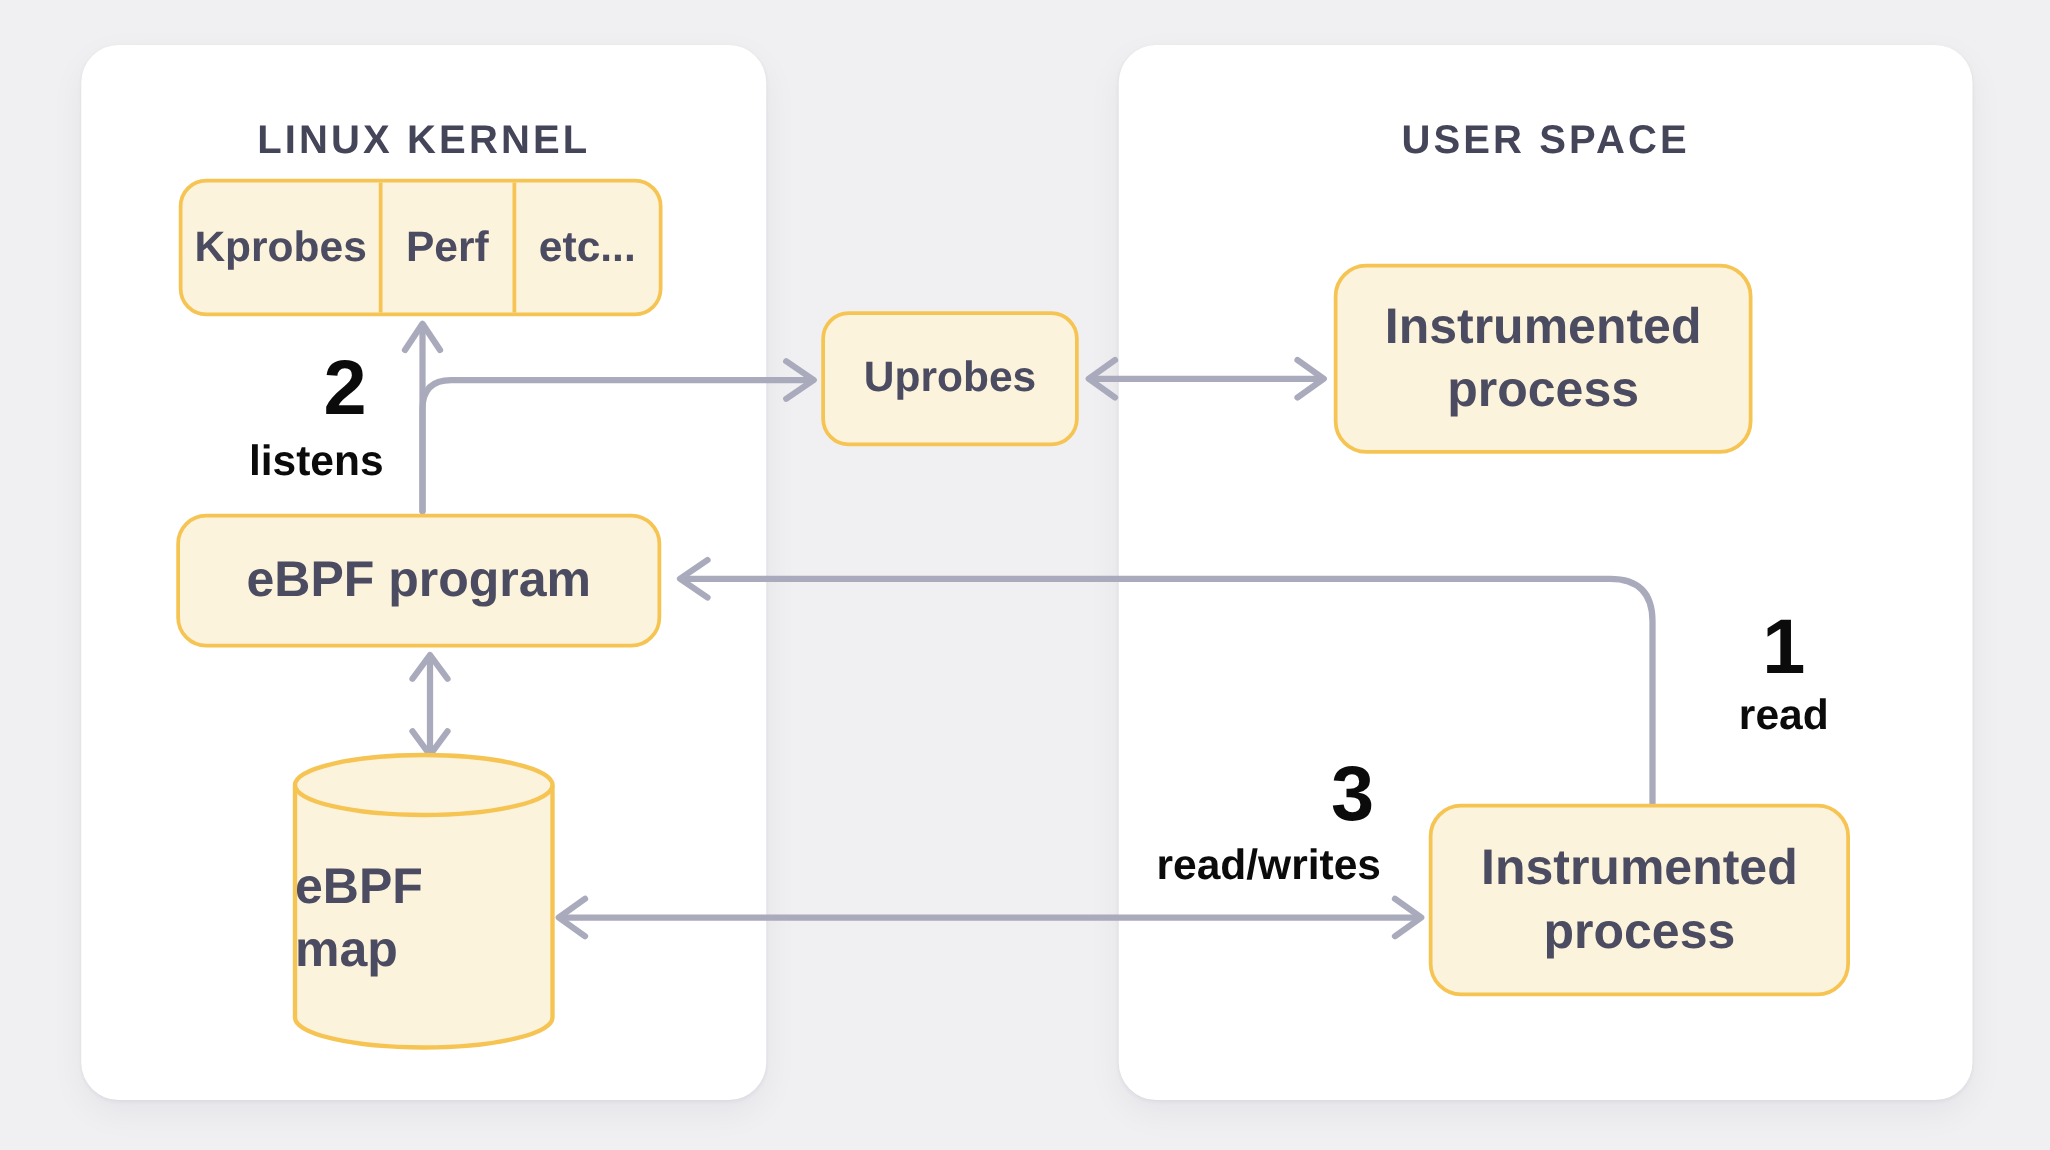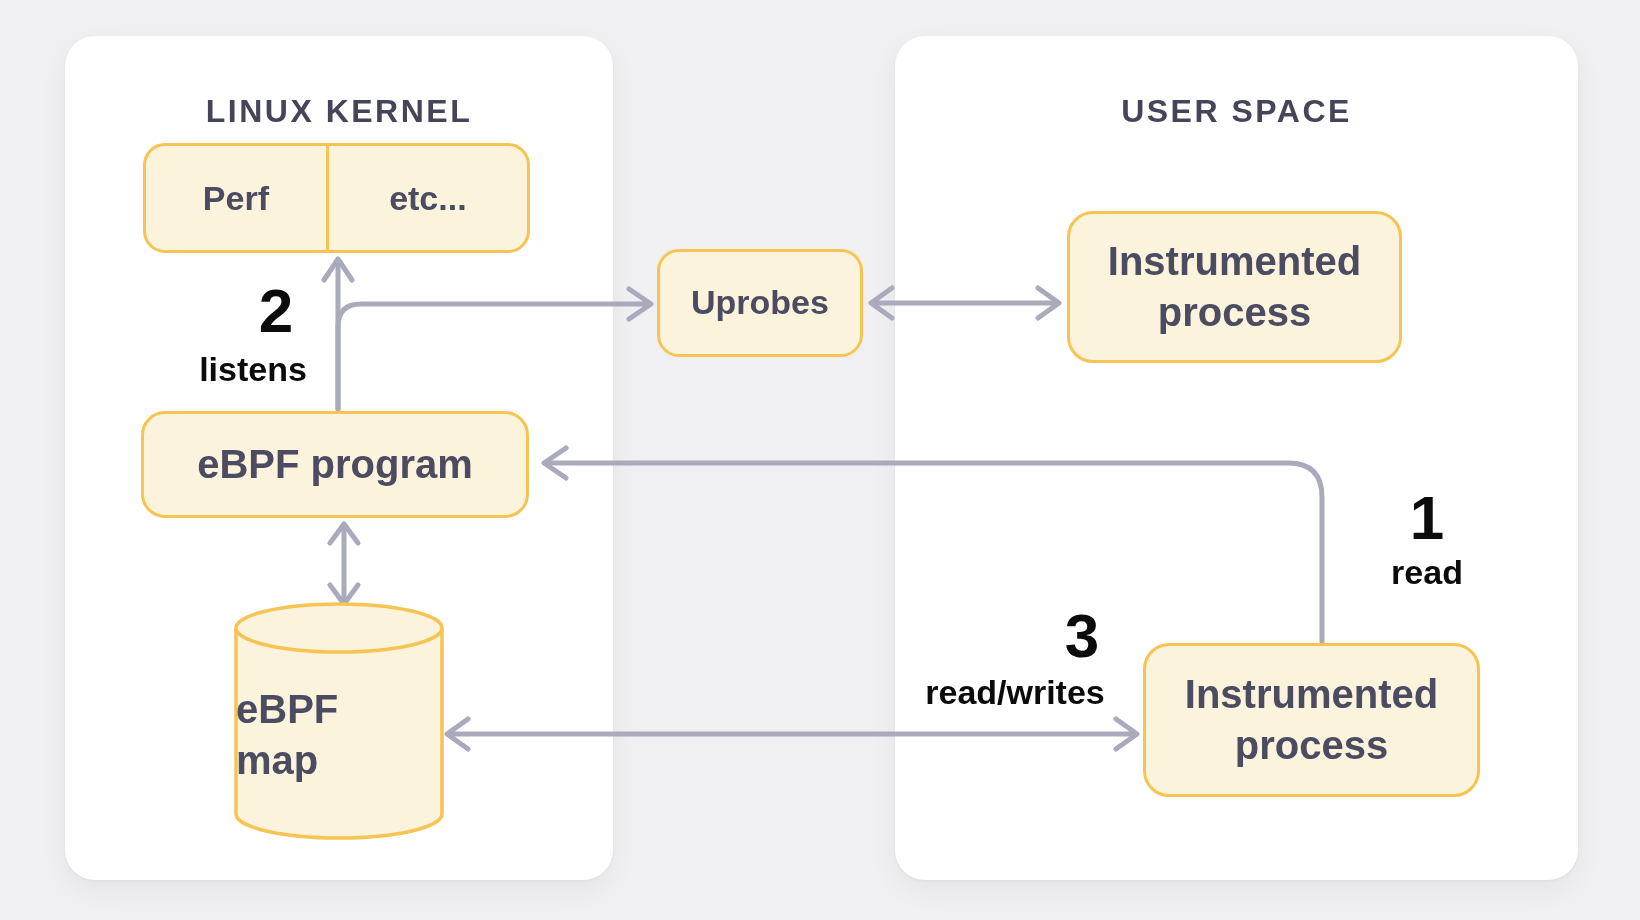--- a/index.html
+++ b/index.html
@@ -111,6 +111,9 @@
   </svg>
 
   <div class="hookbar">
+    <div class="hookcell" style="flex:162 0 0;">
+      <span>Kprobes</span>
+    </div>
     <div class="hookcell" style="flex:107 0 0;">
       <span>Perf</span>
     </div>

